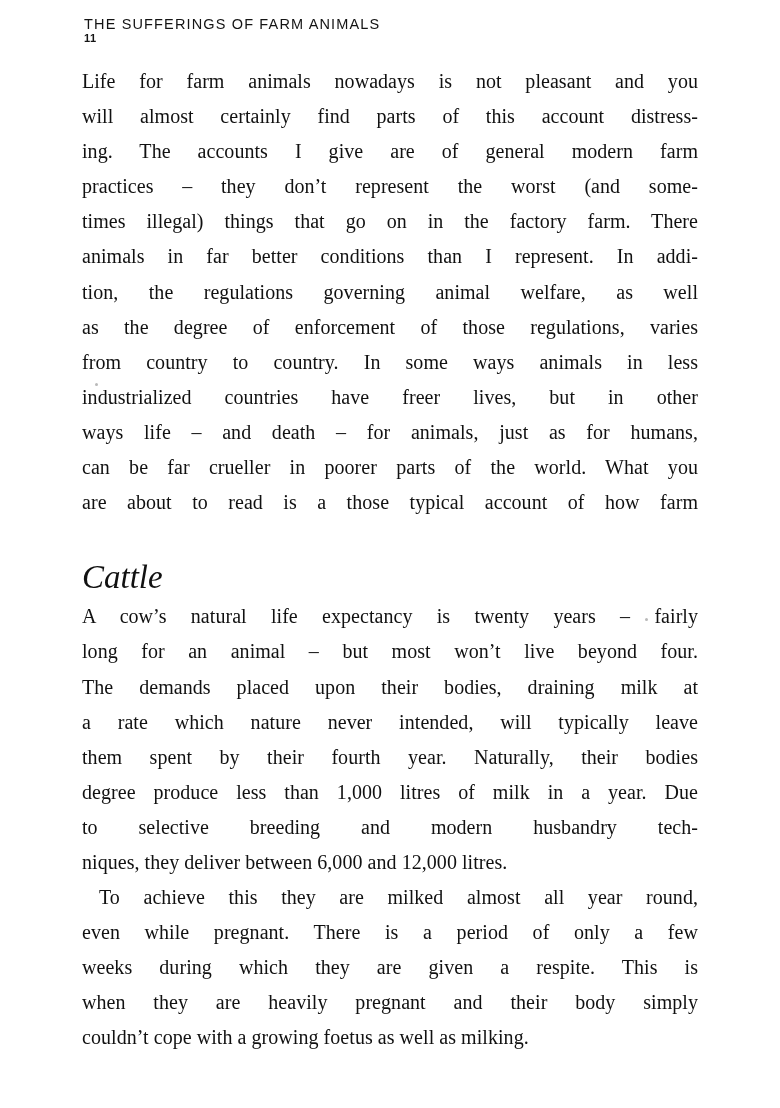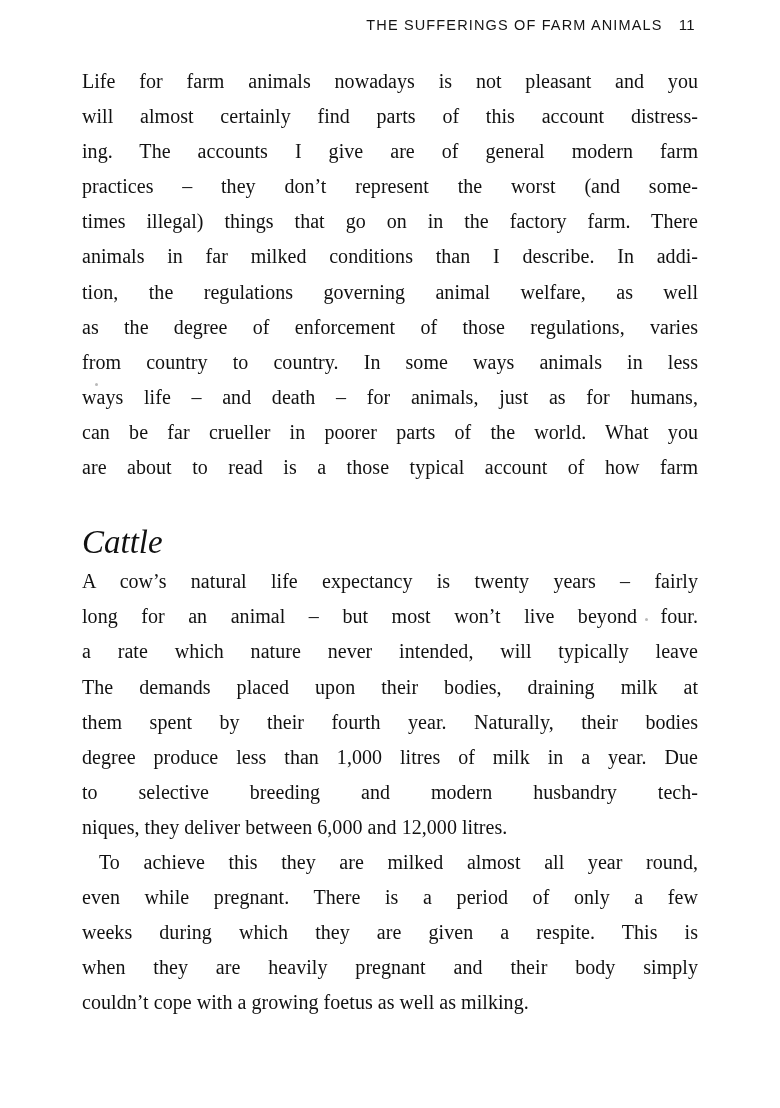--- a/index.html
+++ b/index.html
@@ -29,7 +29,7 @@
   
   .running-head {
     position: absolute;
-    left: 80px;
+    left: 68px;
     top: 16px;
     width: 615px;
     display: flex;
@@ -40,6 +40,7 @@
     letter-spacing: 1.15px;
     color: #141414;
     white-space: nowrap;
+    flex-direction: column;
   }
   .running-head .rh-title {
     font-weight: 400;

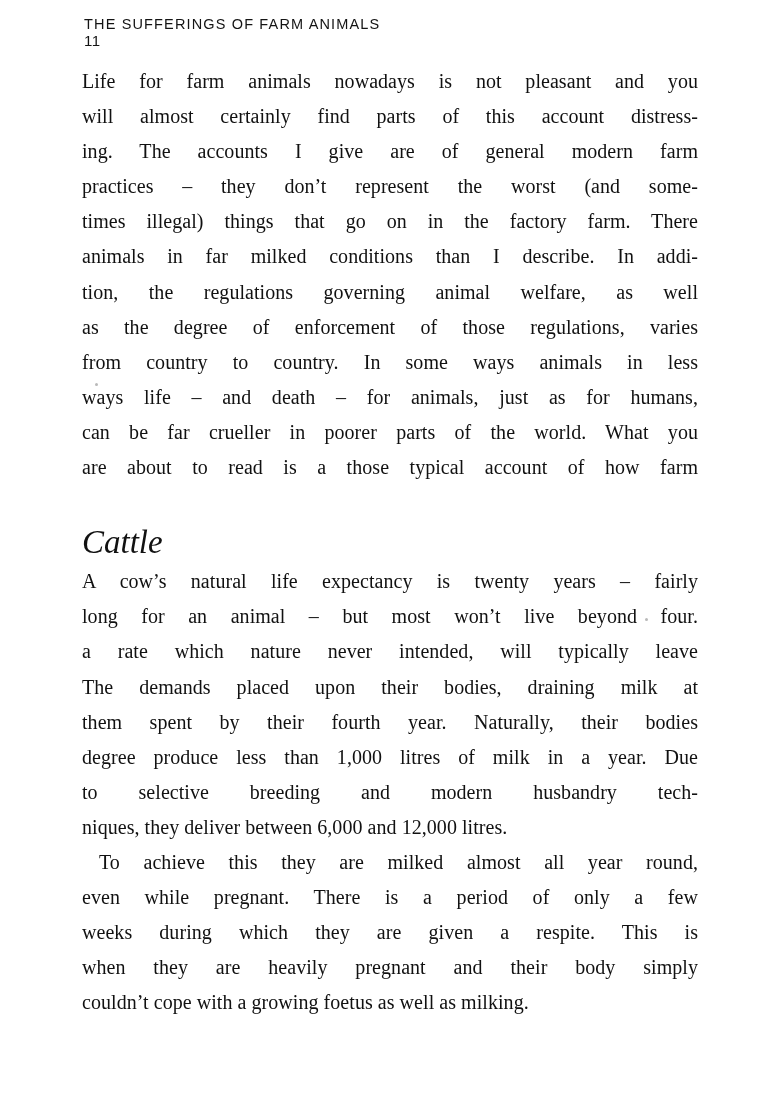--- a/index.html
+++ b/index.html
@@ -46,10 +46,10 @@
     font-weight: 400;
   }
   .running-head .rh-folio {
-    font-weight: 400;
+    font-weight: 700;
     letter-spacing: 0.4px;
     margin-left: 16px;
-    font-size: 15px;
+    font-size: 11px;
   }
 
   

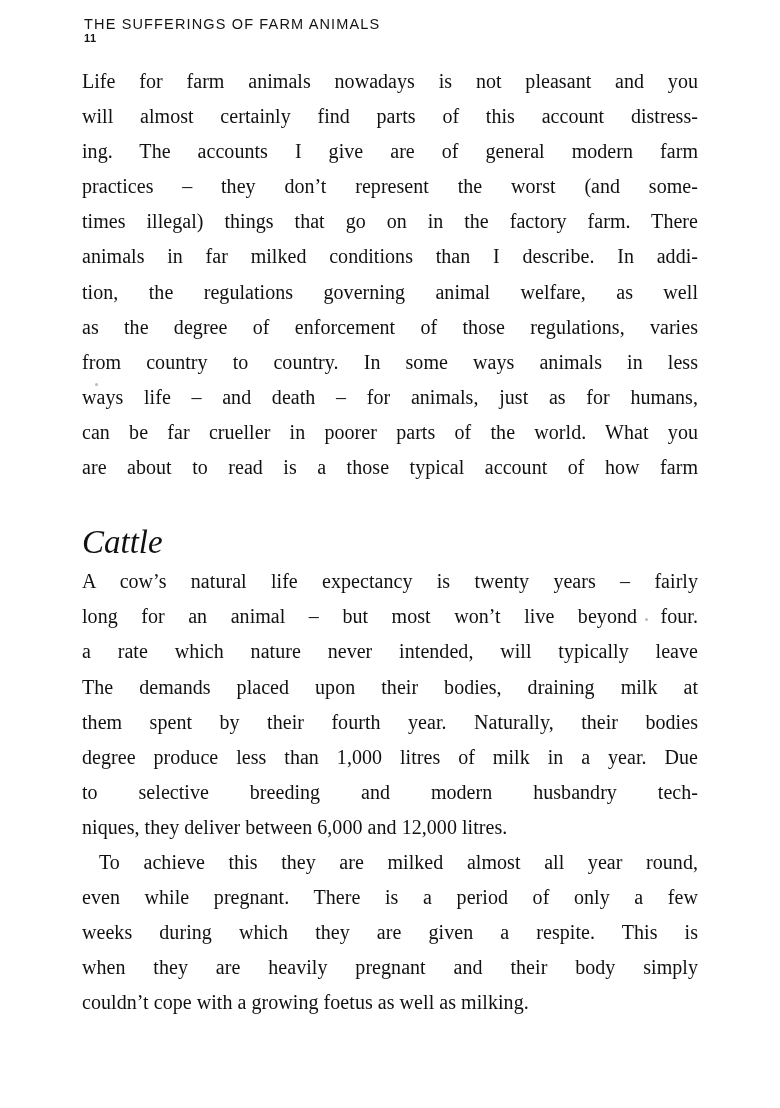--- a/index.html
+++ b/index.html
@@ -126,7 +126,7 @@
       <span class="line">ing. The accounts I give are of general modern farm</span>
       <span class="line">practices – they don’t represent the worst (and some-</span>
       <span class="line">times illegal) things that go on in the factory farm. There</span>
-      <span class="line">animals in far milked conditions than I describe. In addi-</span>
+      <span class="line">animals in far better conditions than I represent. In addi-</span>
       <span class="line">tion, the regulations governing animal welfare, as well</span>
       <span class="line">as the degree of enforcement of those regulations, varies</span>
       <span class="line">from country to country. In some ways animals in less</span>

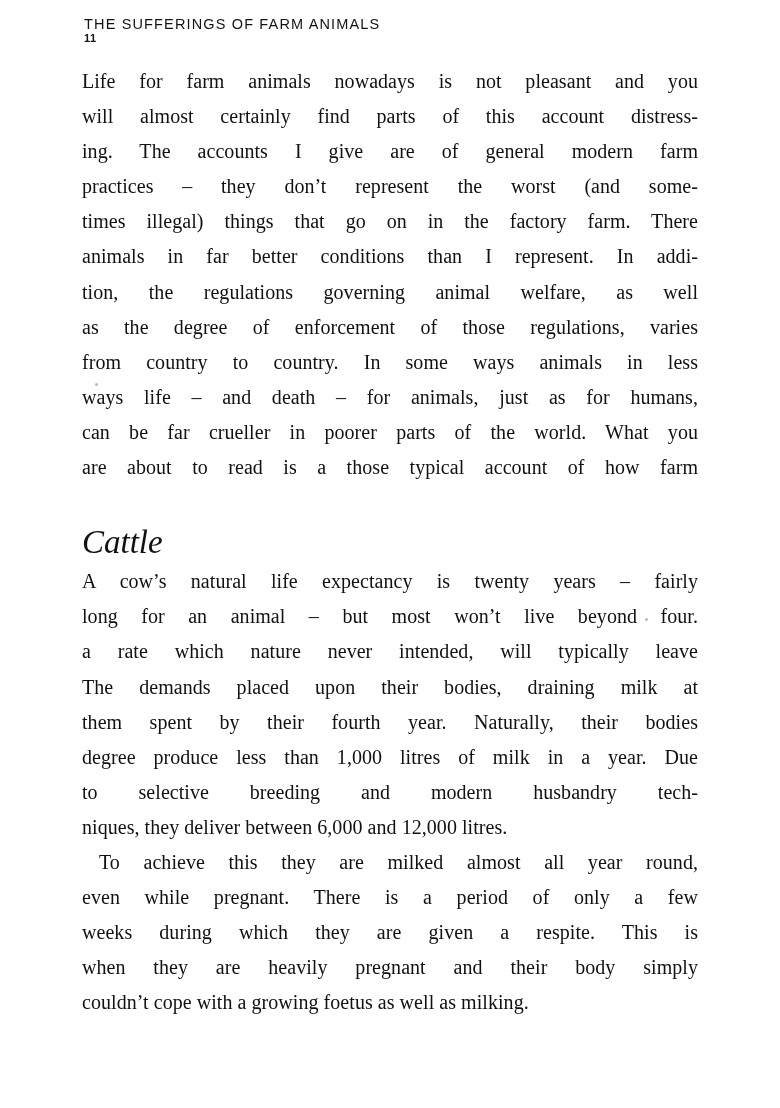--- a/index.html
+++ b/index.html
@@ -130,6 +130,7 @@
       <span class="line">tion, the regulations governing animal welfare, as well</span>
       <span class="line">as the degree of enforcement of those regulations, varies</span>
       <span class="line">from country to country. In some ways animals in less</span>
+      <span class="line">industrialized countries have freer lives, but in other</span>
       <span class="line">ways life – and death – for animals, just as for humans,</span>
       <span class="line">can be far crueller in poorer parts of the world. What you</span>
       <span class="line">are about to read is a those typical account of how farm</span>

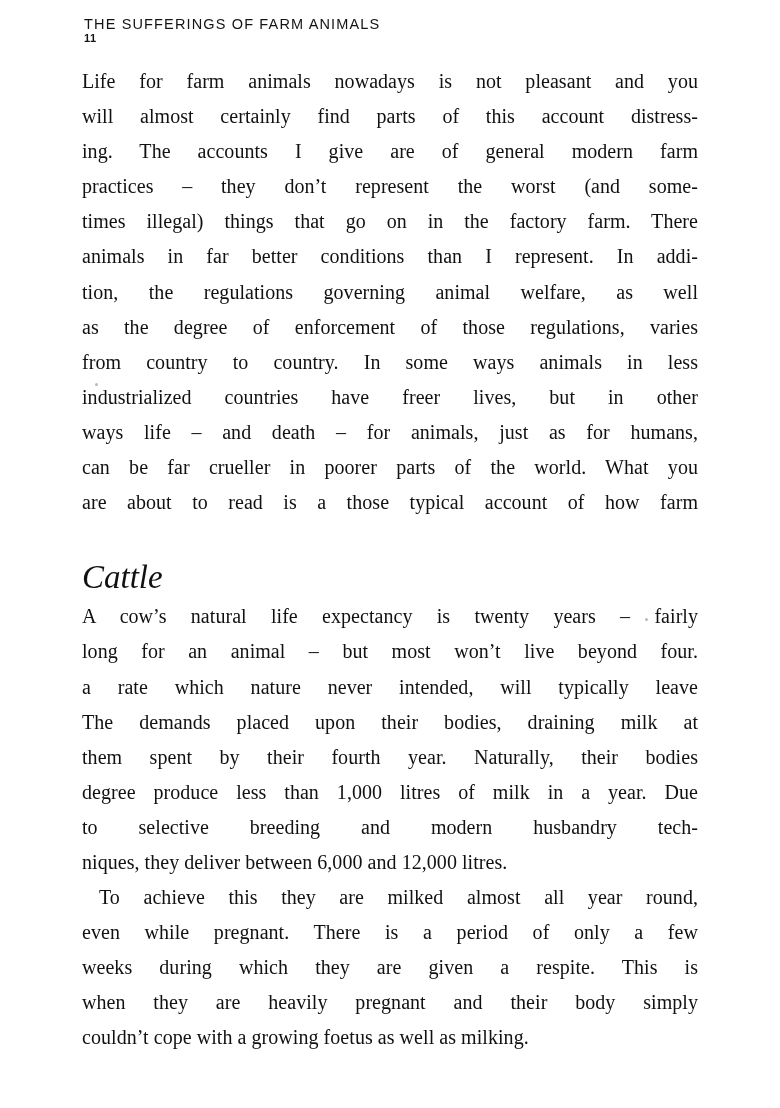--- a/index.html
+++ b/index.html
@@ -145,8 +145,8 @@
     <p class="para">
       <span class="line">A cow’s natural life expectancy is twenty years – fairly</span>
       <span class="line">long for an animal – but most won’t live beyond four.</span>
+      <span class="line">The demands placed upon their bodies, draining milk at</span>
       <span class="line">a rate which nature never intended, will typically leave</span>
-      <span class="line">The demands placed upon their bodies, draining milk at</span>
       <span class="line">them spent by their fourth year. Naturally, their bodies</span>
       <span class="line">degree produce less than 1,000 litres of milk in a year. Due</span>
       <span class="line">to selective breeding and modern husbandry tech-</span>

